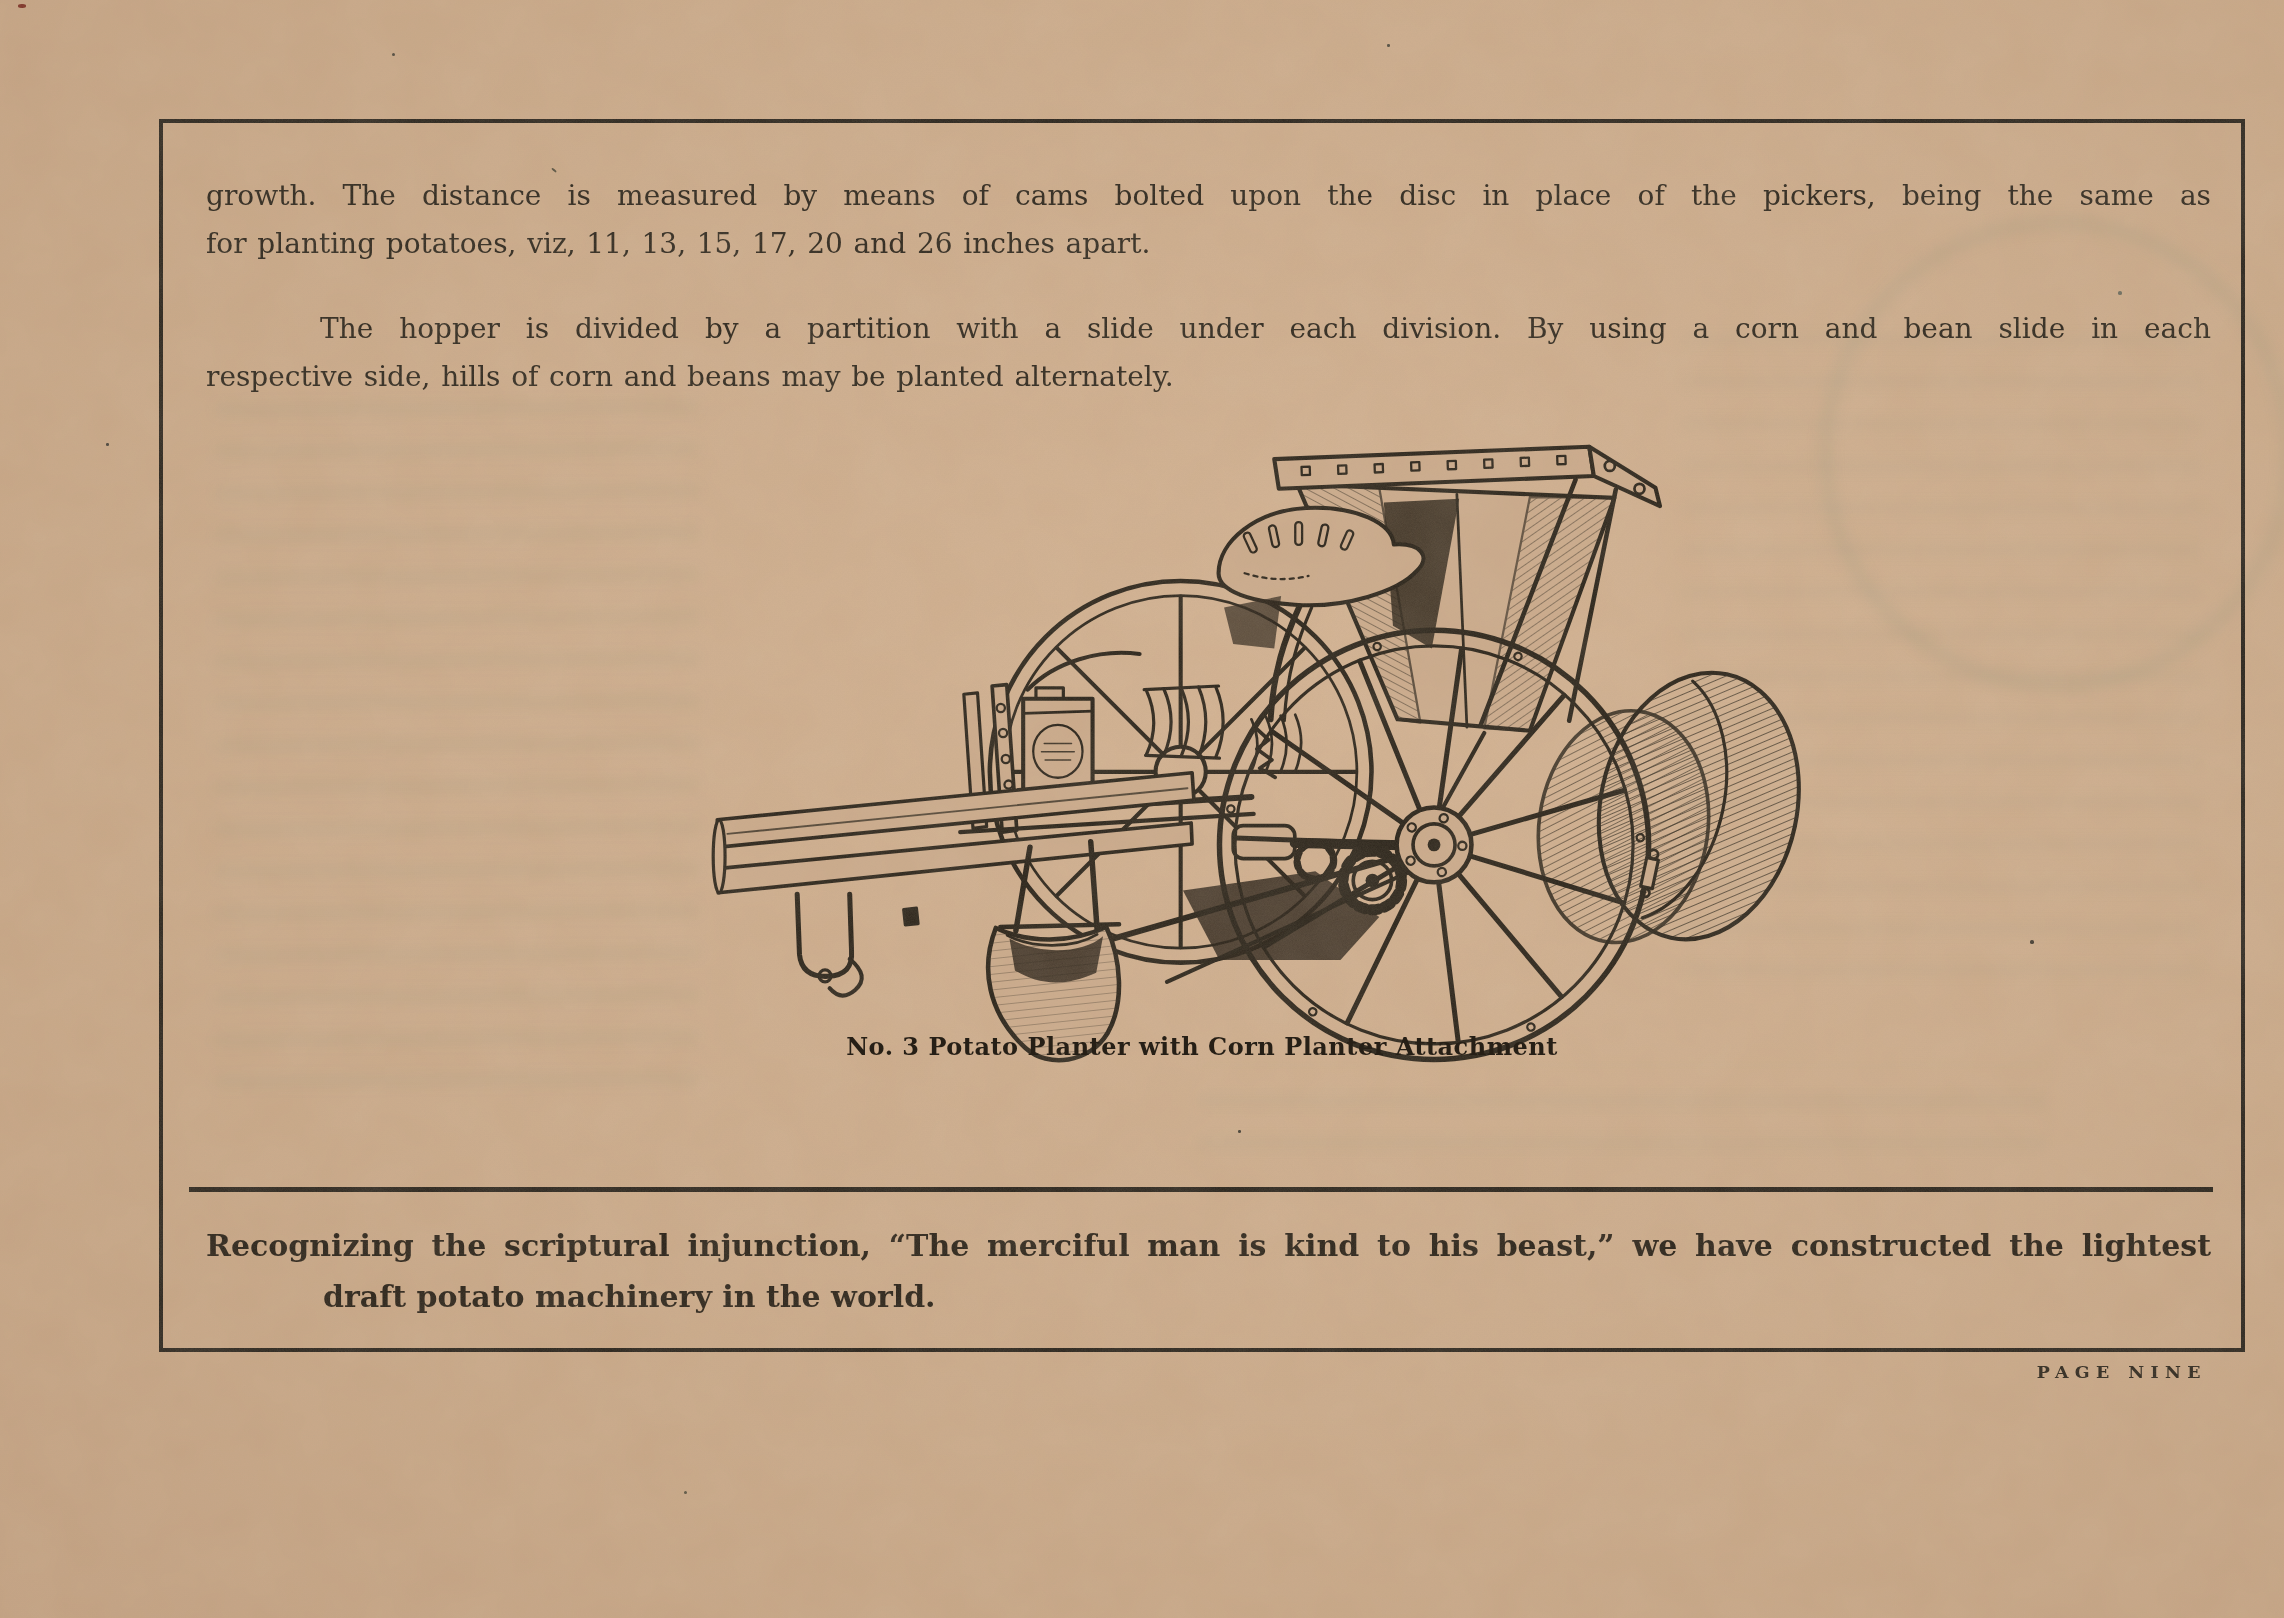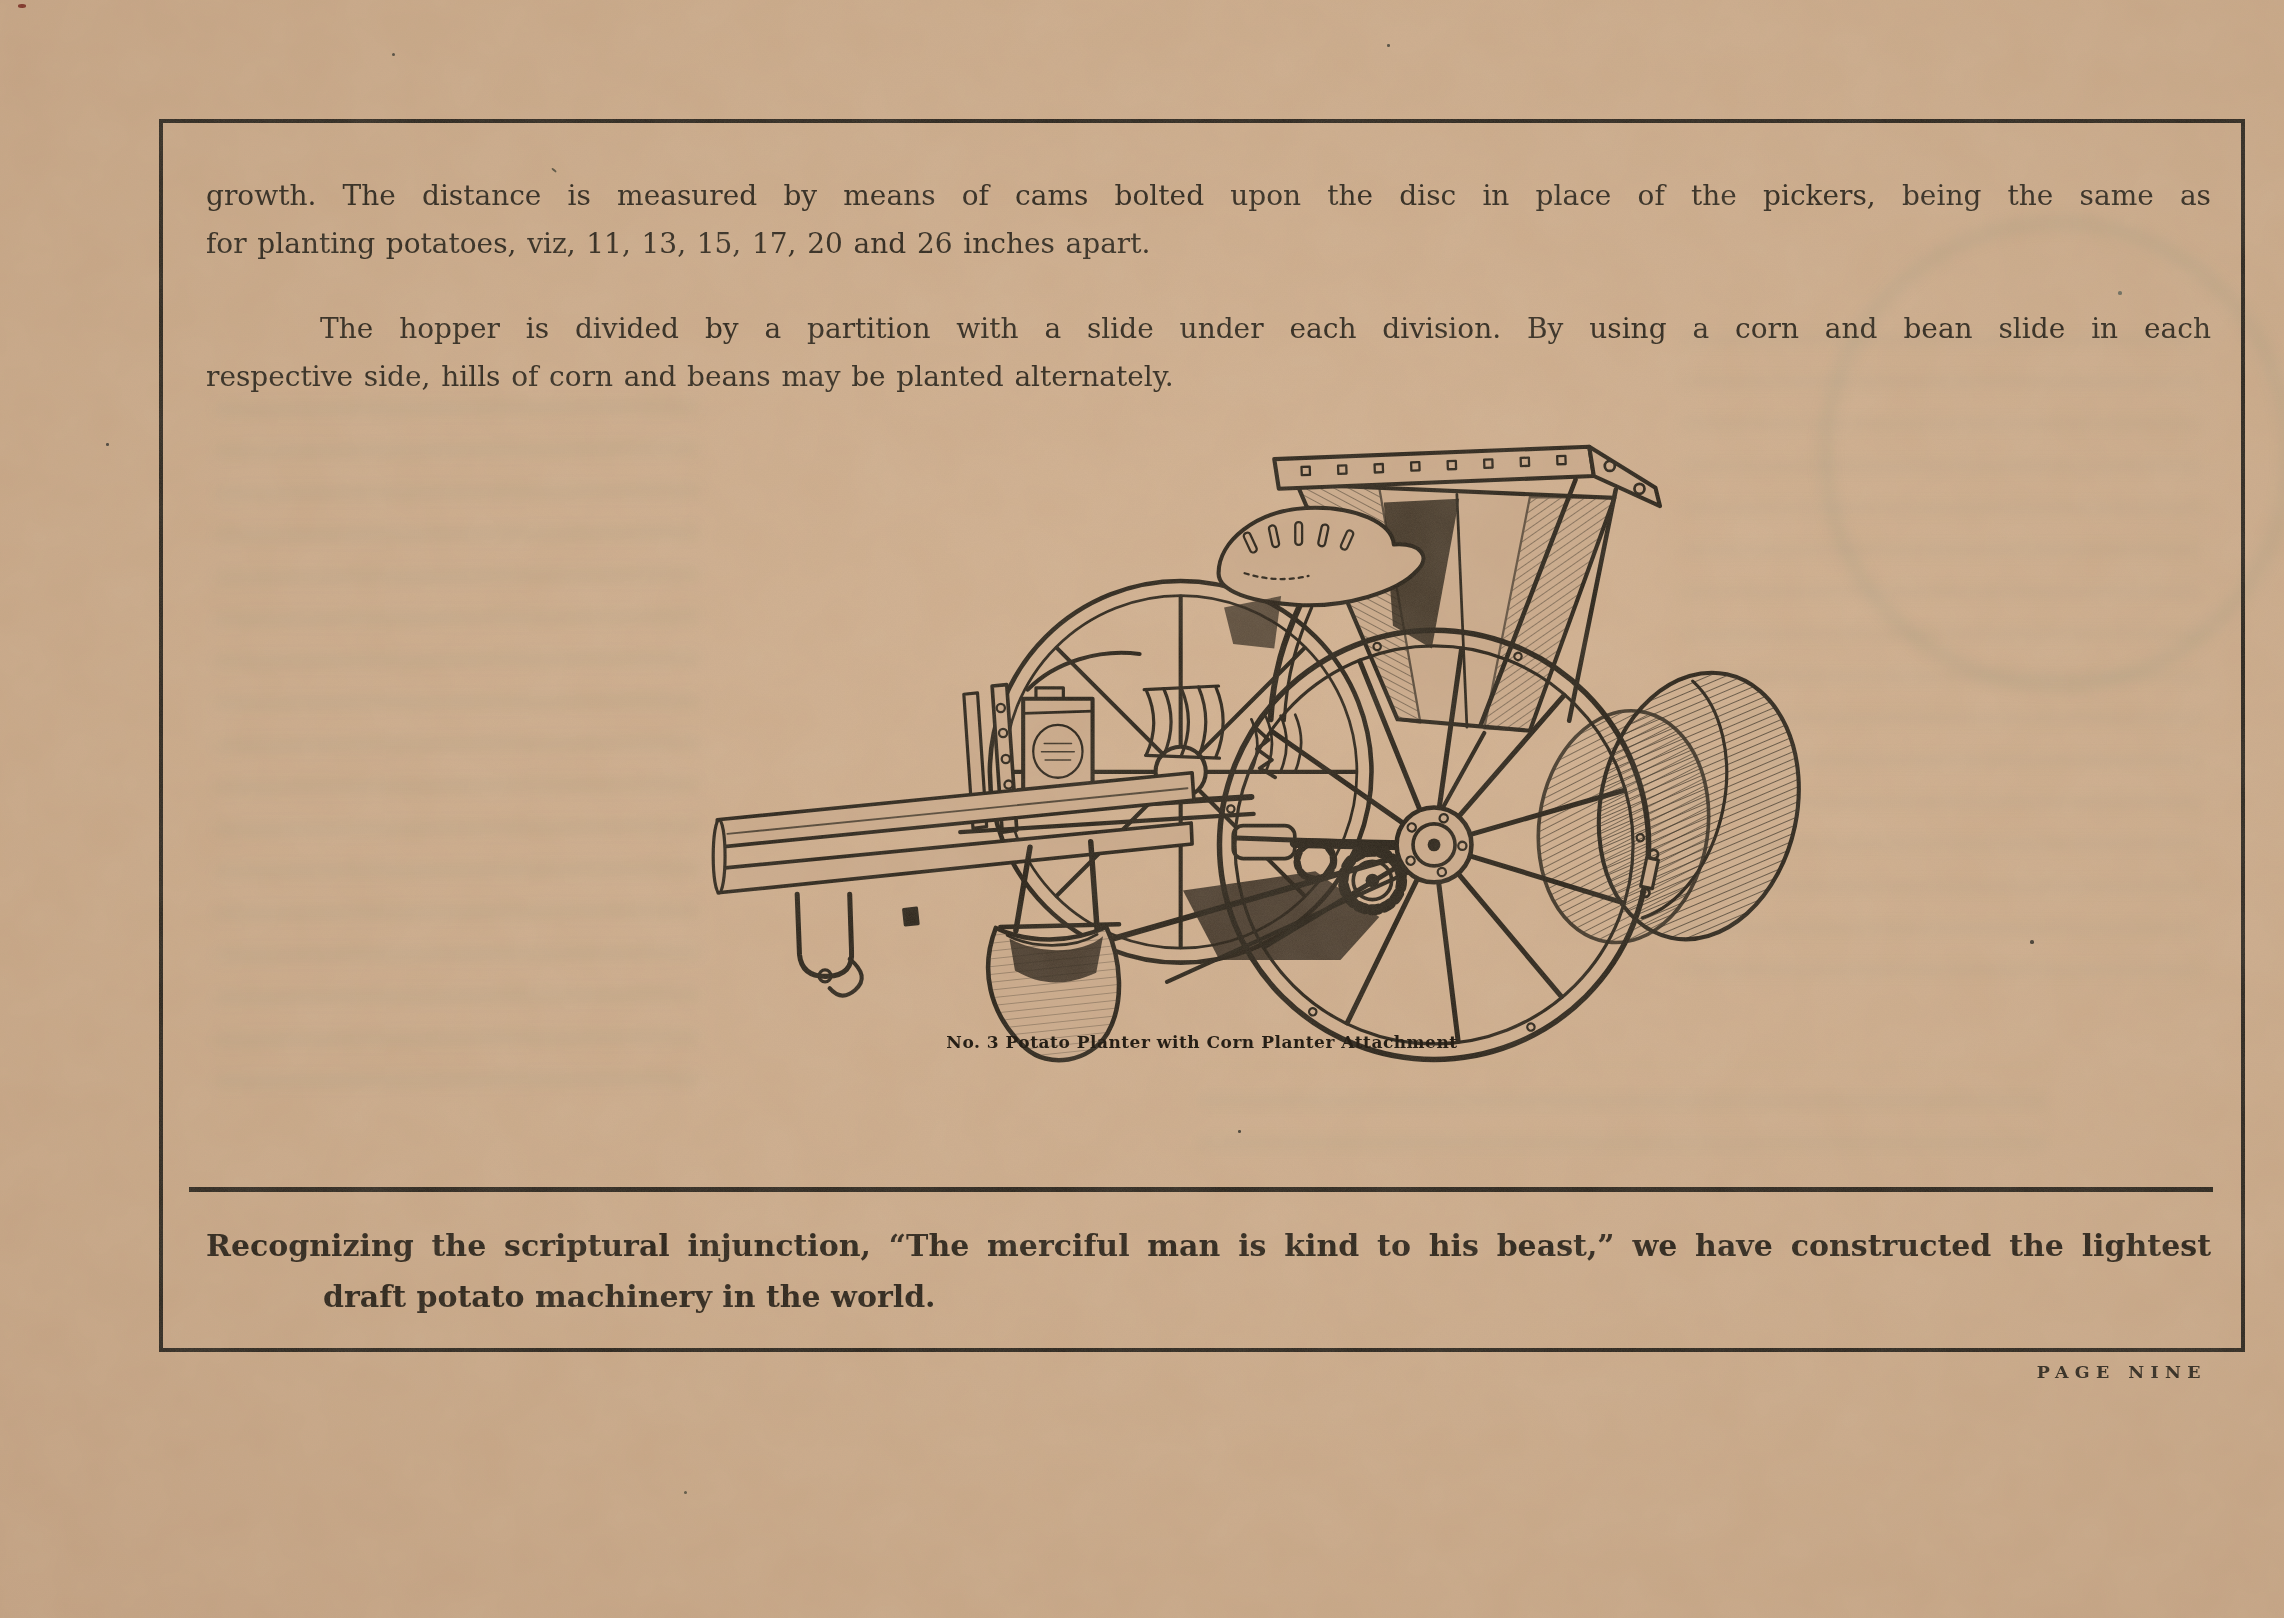--- a/index.html
+++ b/index.html
@@ -35,7 +35,7 @@
   .figure-wrap{position:absolute;left:545px;top:311px;width:1096px;height:630px;pointer-events:none;}
   .caption{
     position:absolute;left:0;top:909px;width:2078px;text-align:center;
-    color:#261f16;font-size:17px;font-weight:bold;letter-spacing:0.5px;z-index:5;
+    color:#261f16;font-size:24px;font-weight:bold;letter-spacing:0.5px;z-index:5;
   }
   .rule{position:absolute;left:26px;top:1064px;width:2024px;height:4.6px;background:#26211a;}
   .statement{

